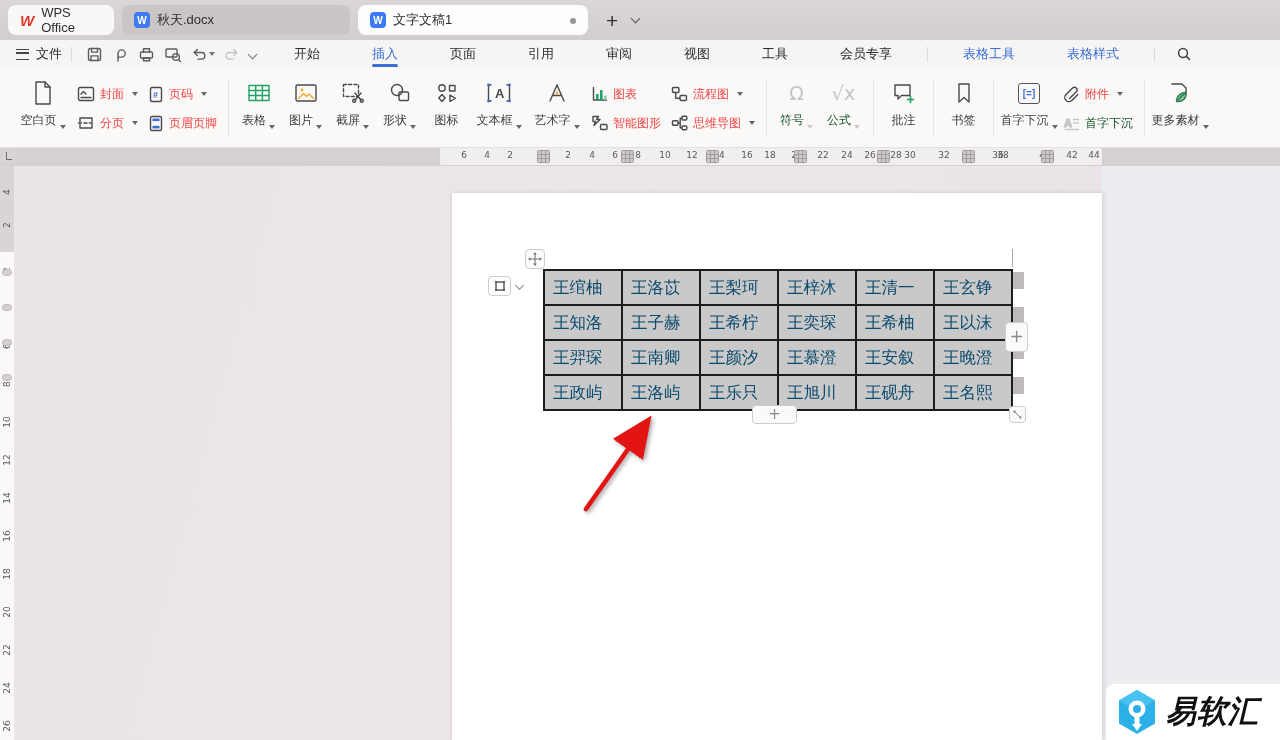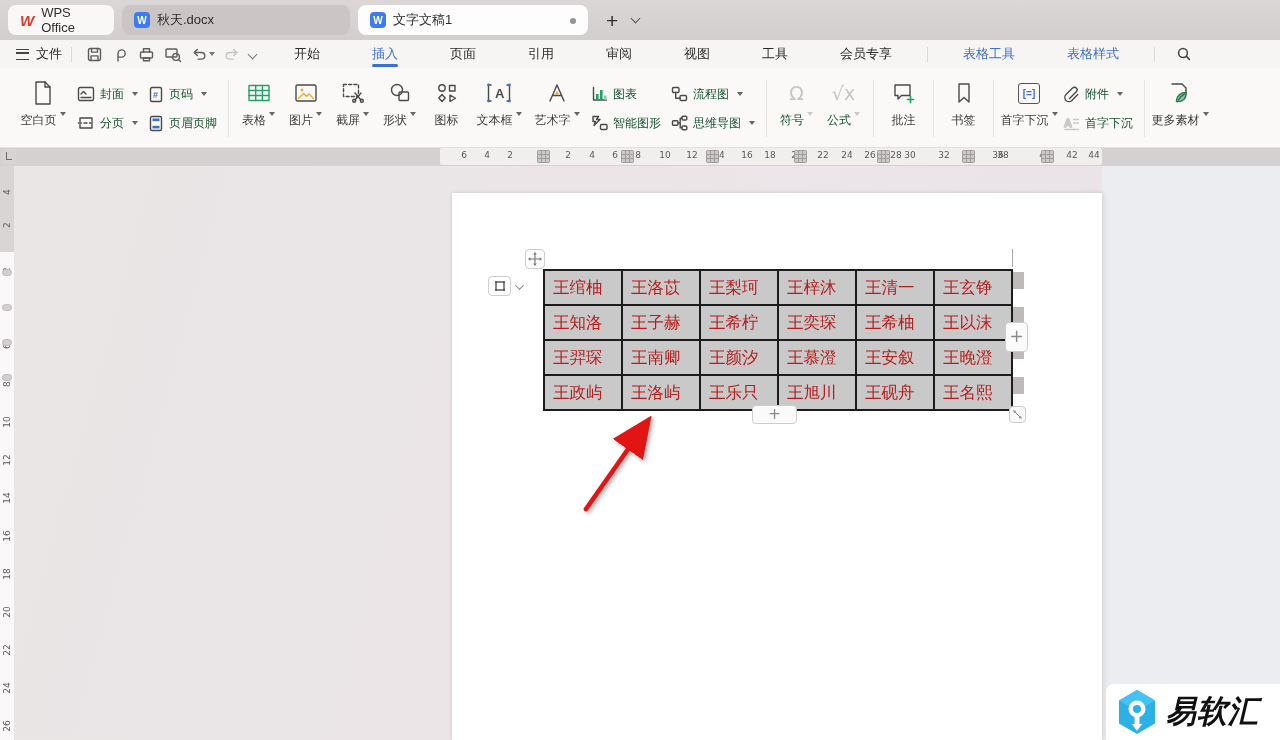--- a/index.html
+++ b/index.html
@@ -58,7 +58,7 @@
   .big .ic{height:32px;display:flex;align-items:center;justify-content:center;}
   .big .lb{font-size:12px;color:#3d3d3d;margin-top:3px;display:flex;align-items:flex-start;white-space:nowrap;}
   .stack{display:flex;flex-direction:column;justify-content:center;gap:4px;padding:0 5px;flex:0 0 auto;}
-  .srow{display:flex;align-items:center;gap:5px;font-size:12px;color:#14532d;height:25px;white-space:nowrap;}
+  .srow{display:flex;align-items:center;gap:5px;font-size:12px;color:#ef4444;height:25px;white-space:nowrap;}
   .ric{stroke:#4a4a4a;fill:none;stroke-width:1.4;stroke-linecap:round;stroke-linejoin:round;display:block;}
   .dis .lb,.srow.dis,.big.dis .lb{color:#14532d;}
   .dis .caret{border-top-color:#ccc9c8;}

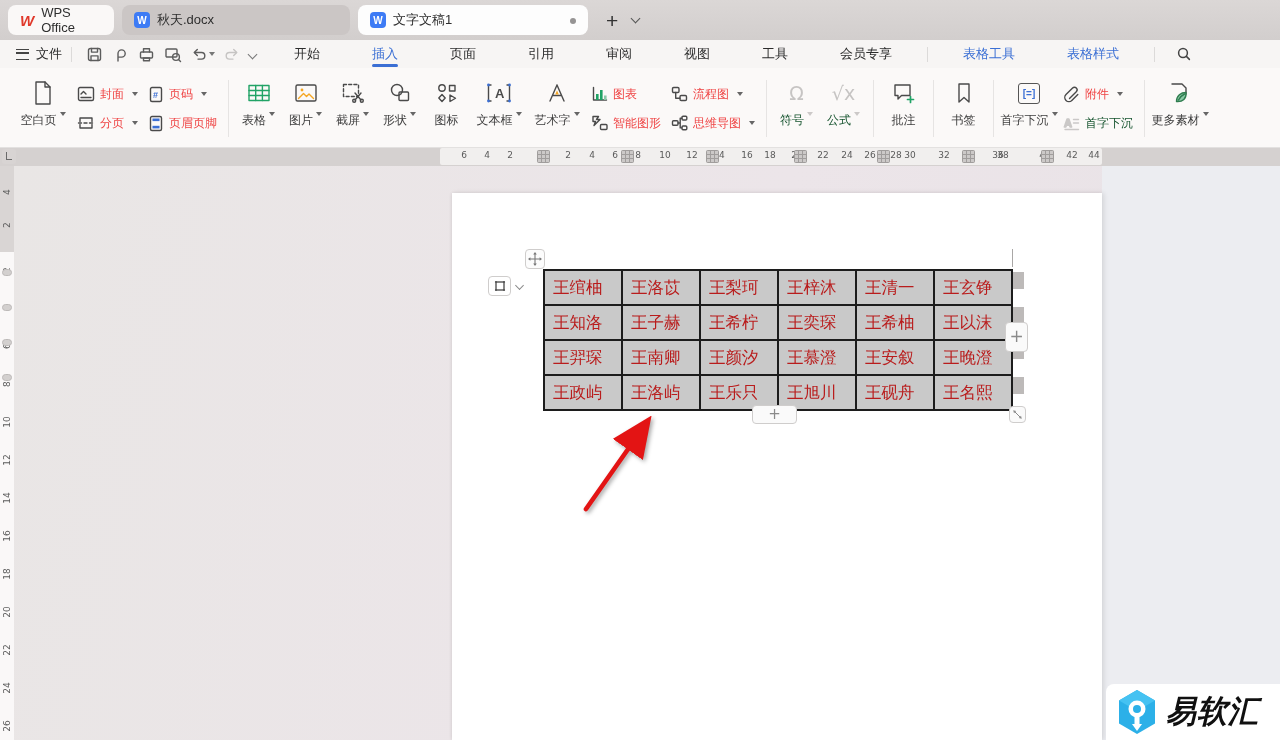--- a/index.html
+++ b/index.html
@@ -56,7 +56,7 @@
   .big{width:47px;display:flex;flex-direction:column;align-items:center;padding-top:7px;flex:0 0 auto;}
   .big.w56{width:58px;}
   .big .ic{height:32px;display:flex;align-items:center;justify-content:center;}
-  .big .lb{font-size:12px;color:#3d3d3d;margin-top:3px;display:flex;align-items:flex-start;white-space:nowrap;}
+  .big .lb{font-size:12px;color:#3d3d3d;margin-top:3px;display:flex;align-items:flex-end;white-space:nowrap;}
   .stack{display:flex;flex-direction:column;justify-content:center;gap:4px;padding:0 5px;flex:0 0 auto;}
   .srow{display:flex;align-items:center;gap:5px;font-size:12px;color:#ef4444;height:25px;white-space:nowrap;}
   .ric{stroke:#4a4a4a;fill:none;stroke-width:1.4;stroke-linecap:round;stroke-linejoin:round;display:block;}

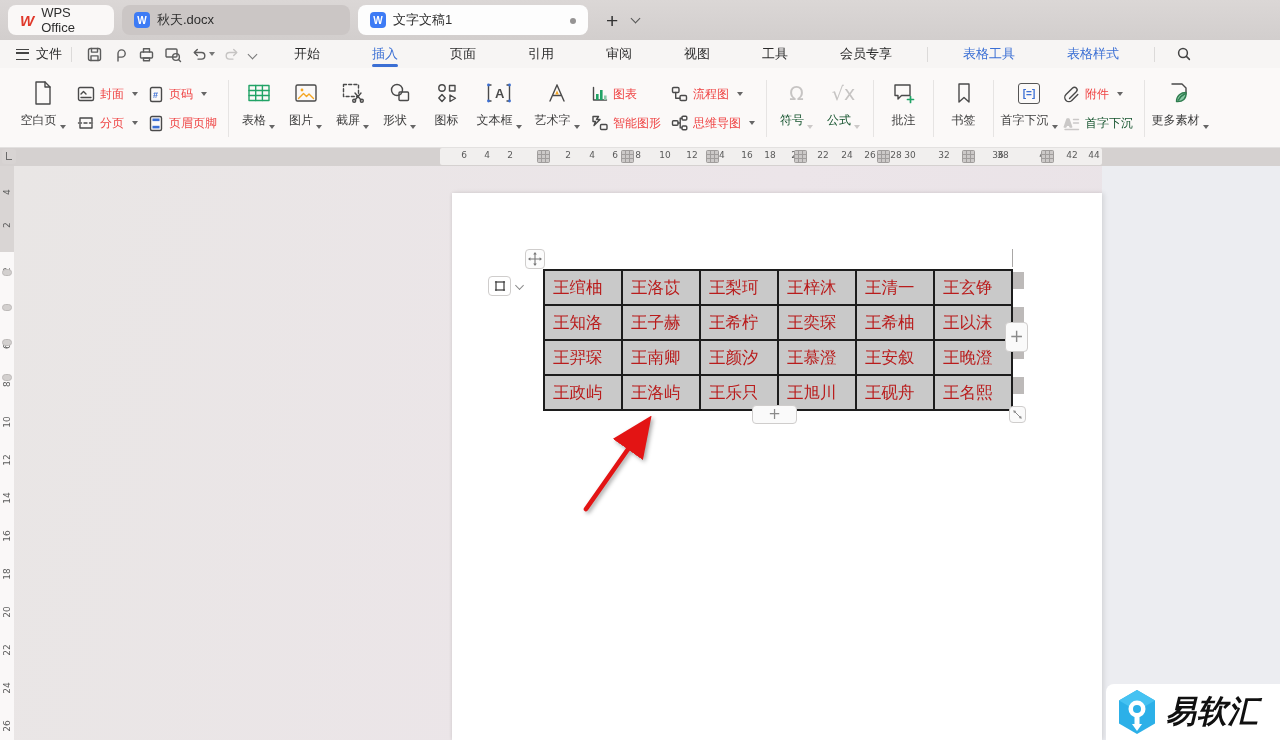--- a/index.html
+++ b/index.html
@@ -91,7 +91,7 @@
 
   table.doc{border-collapse:collapse;position:absolute;left:91px;top:76px;table-layout:fixed;}
   table.doc td{width:78px;height:35px;box-sizing:border-box;border:2px solid #1c1c1c;background:#c9c9c9;
-               font-family:"DejaVu Serif","Liberation Serif",serif;font-size:16.5px;color:#b91c1c;
+               font-family:"DejaVu Serif","Liberation Serif",serif;font-size:16.5px;color:#0c4a6e;
                padding:0 0 0 8px;vertical-align:middle;white-space:nowrap;overflow:hidden;}
 
   .ctl{position:absolute;background:#fafafa;border:1px solid #cfcdcc;border-radius:4px;box-sizing:border-box;

